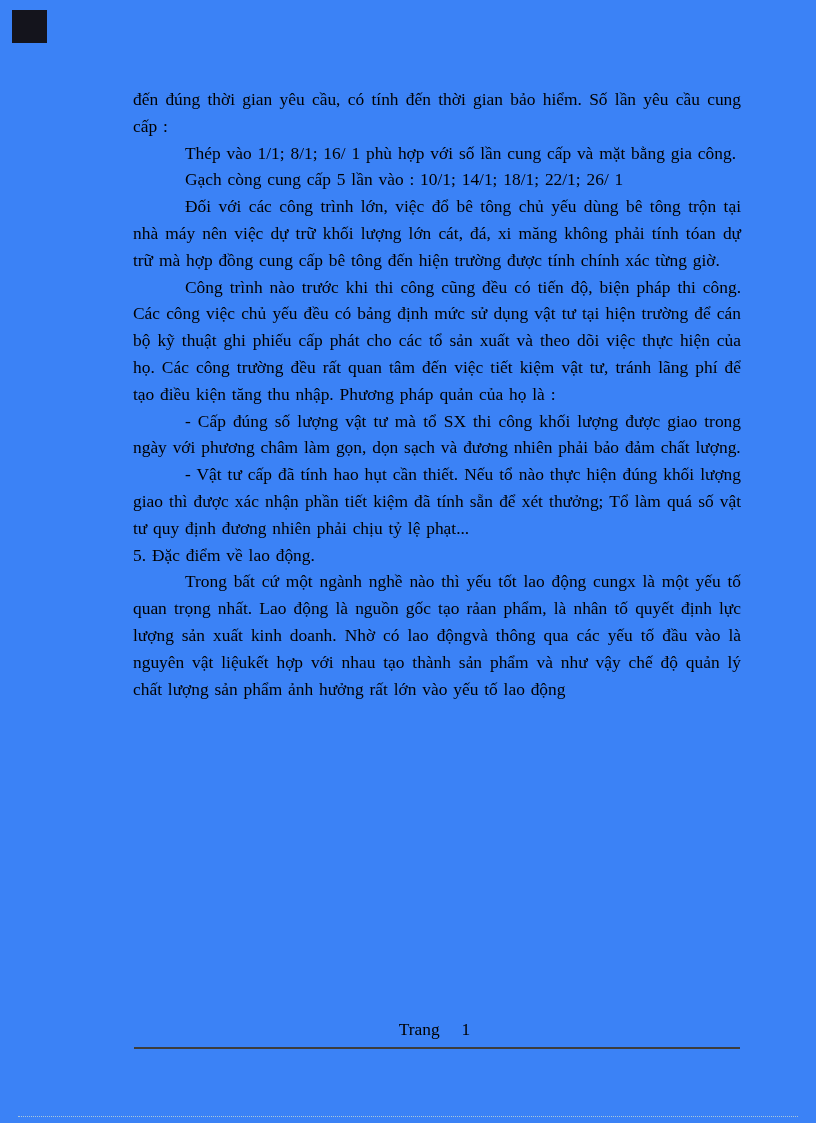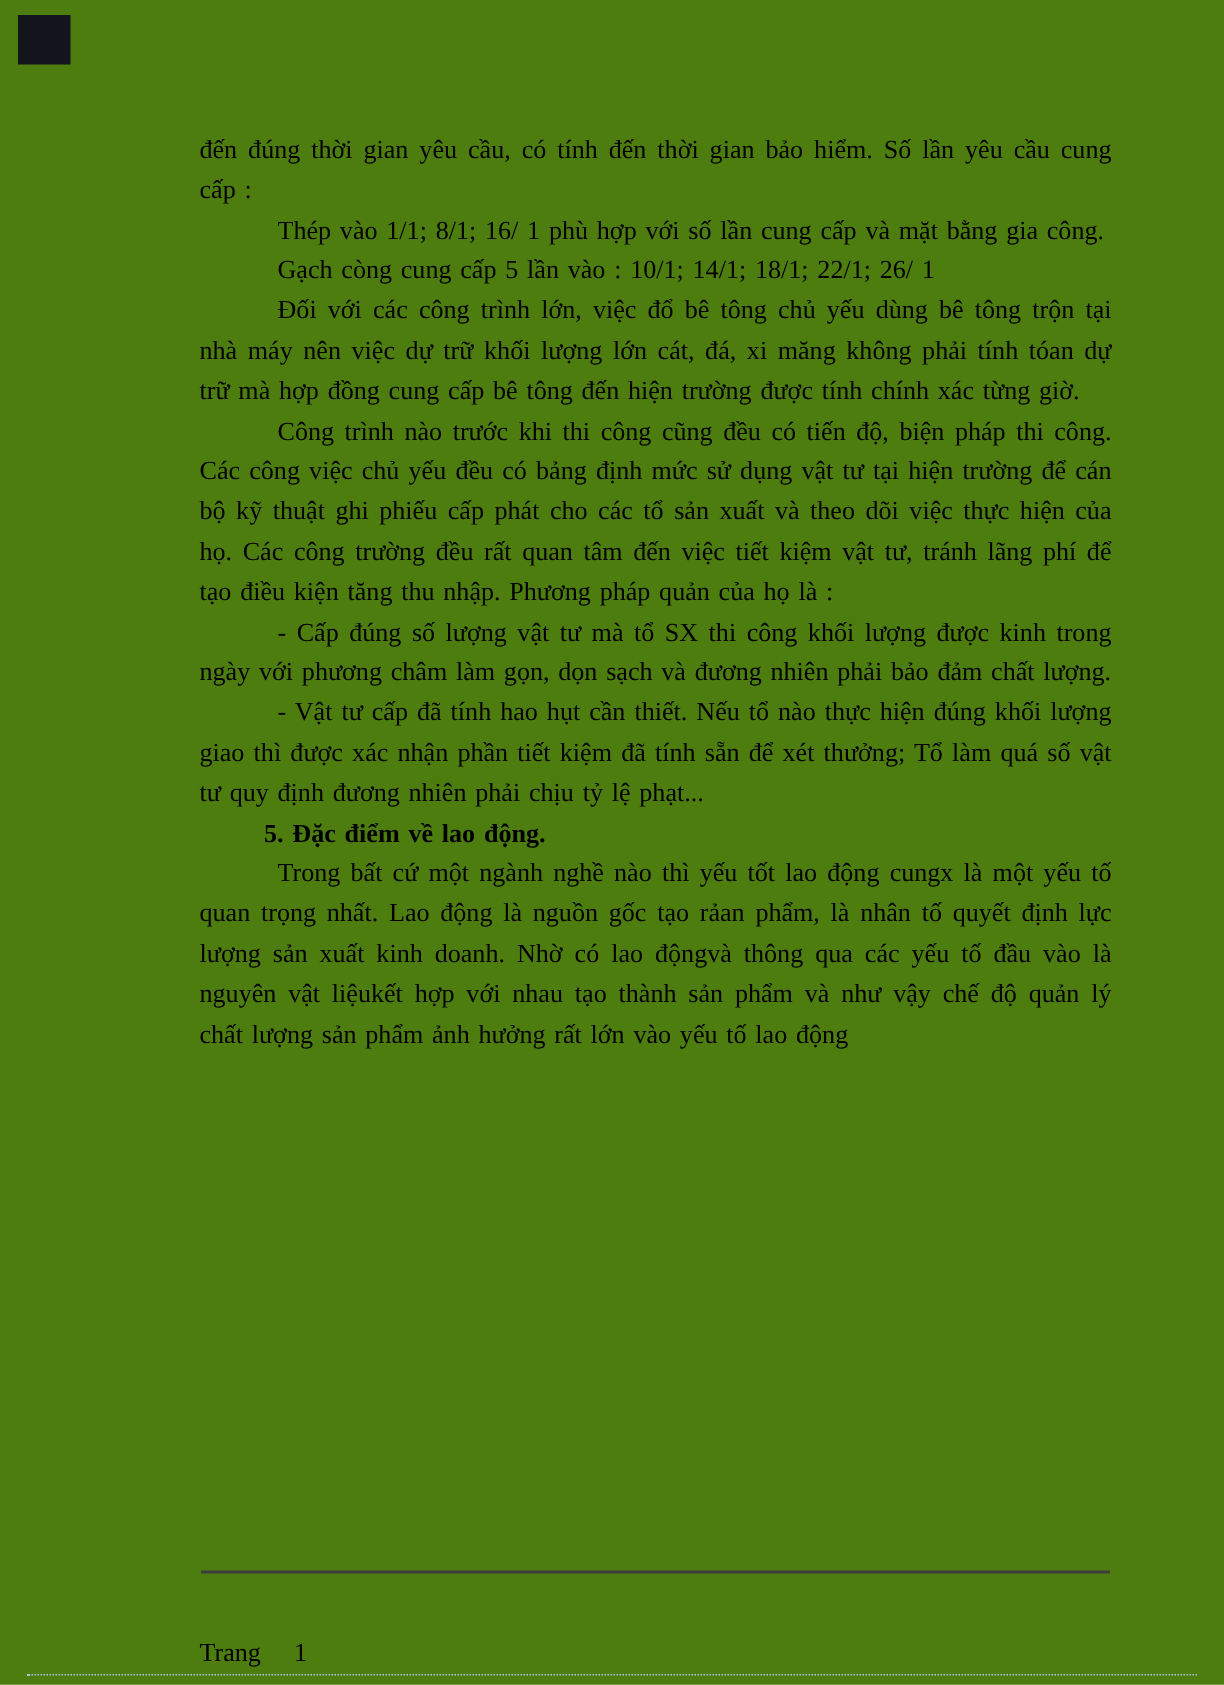--- a/index.html
+++ b/index.html
@@ -14,7 +14,7 @@
   }
   .page {
     position: absolute; inset: 0;
-    background: #4d7c0f;
+    background: #3b82f6;
   }
   .corner-mark {
     position: absolute;

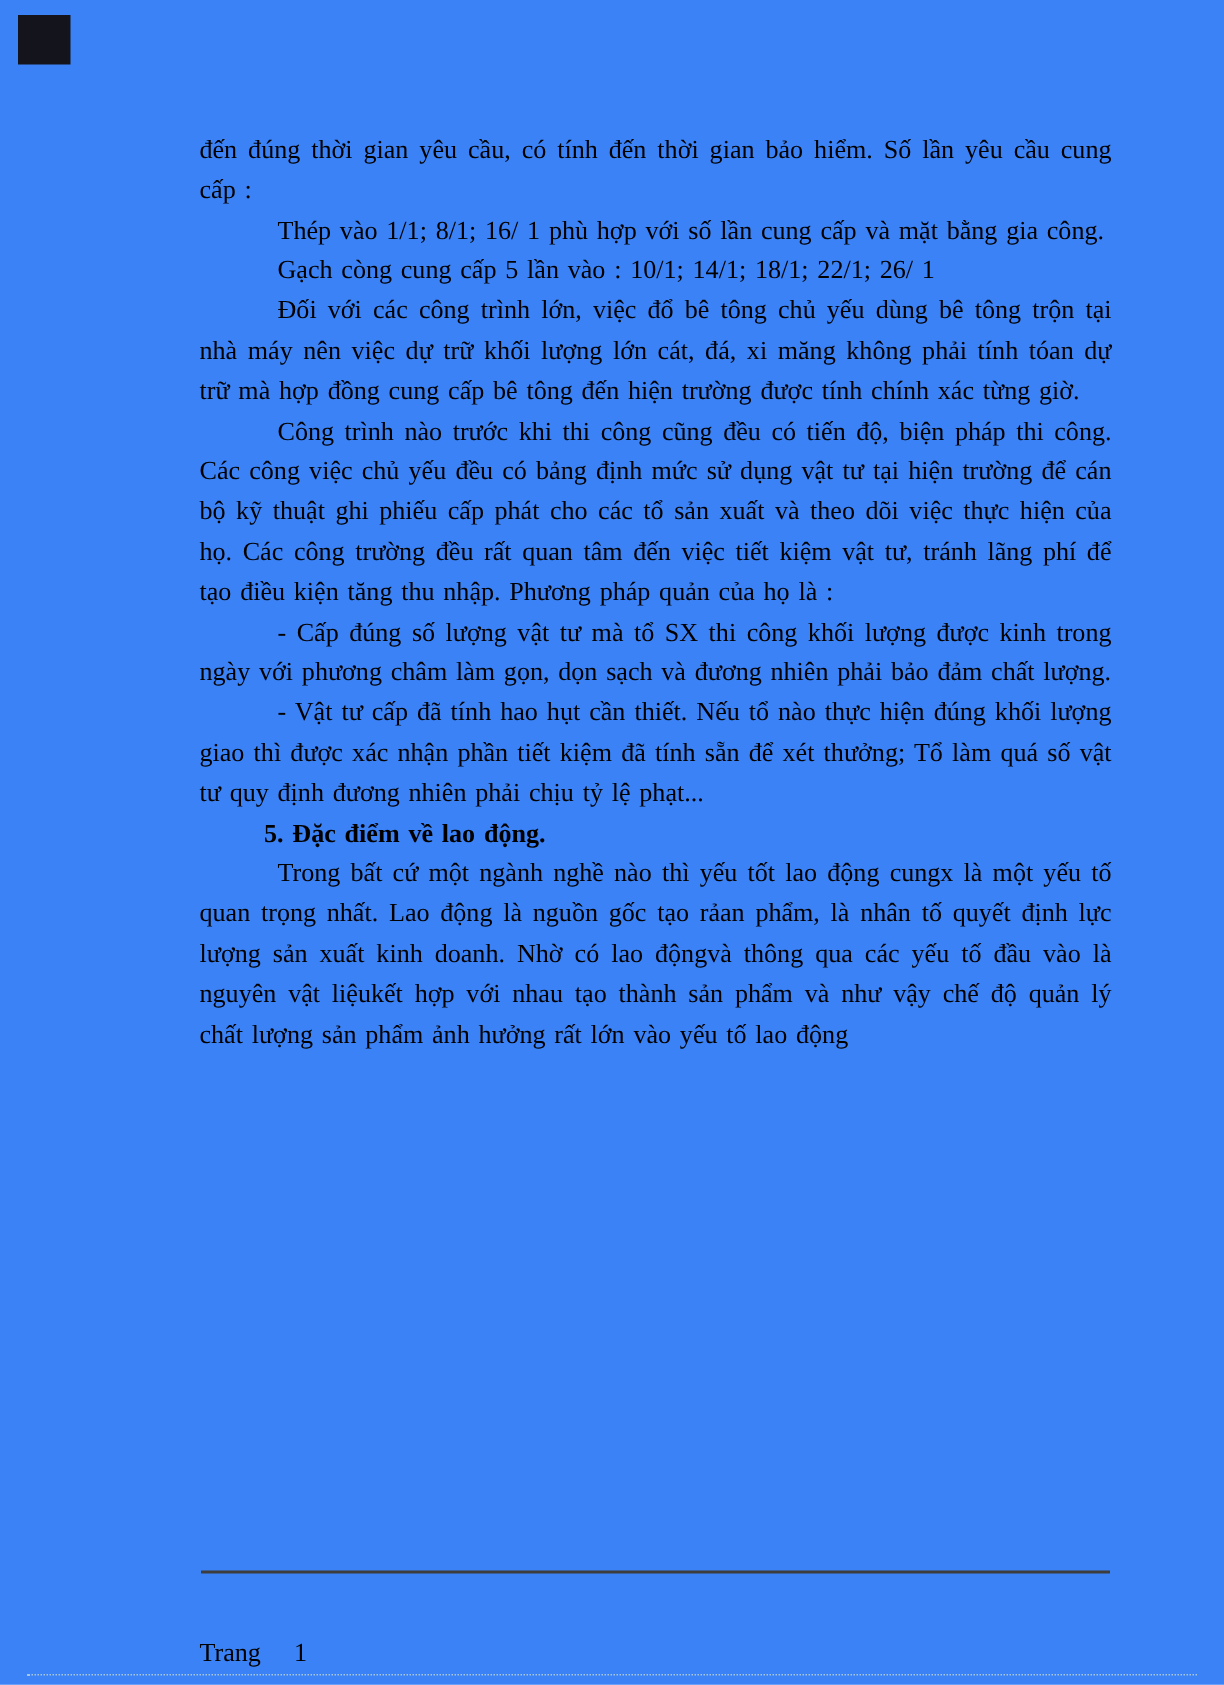--- a/index.html
+++ b/index.html
@@ -81,7 +81,7 @@
     <p>Gạch còng cung cấp 5 lần  vào : 10/1;  14/1;  18/1;  22/1;  26/ 1</p>
     <p>Đối với  các công trình lớn, việc  đổ bê tông chủ yếu dùng bê tông trộn tại nhà máy nên việc  dự trữ khối lượng lớn cát, đá, xi măng không phải tính tóan dự trữ mà hợp đồng cung cấp bê tông đến hiện trường được tính chính xác từng giờ.</p>
     <p>Công trình nào trước khi thi công cũng đều có tiến  độ, biện pháp thi công. Các công việc  chủ yếu  đều có bảng định mức sử dụng vật tư tại hiện trường để cán bộ kỹ thuật ghi phiếu  cấp phát cho các tổ sản xuất và theo dõi việc thực hiện  của họ. Các công trường đều rất quan tâm đến việc tiết kiệm vật tư, tránh lãng phí để tạo điều kiện  tăng thu nhập. Phương pháp quản của họ là :</p>
-    <p>- Cấp đúng số lượng vật tư mà tổ SX thi công khối lượng  được kinh trong ngày với phương châm làm  gọn, dọn sạch và đương nhiên  phải bảo đảm chất lượng.</p>
+    <p>- Cấp đúng số lượng vật tư mà tổ SX thi công khối lượng  được giao trong ngày với phương châm làm  gọn, dọn sạch và đương nhiên  phải bảo đảm chất lượng.</p>
     <p>- Vật tư cấp đã tính hao hụt cần thiết.  Nếu tổ nào thực hiện  đúng khối lượng  giao thì được xác nhận  phần tiết kiệm  đã tính sẵn để xét thưởng; Tổ làm  quá số vật tư quy định đương nhiên  phải chịu tỷ lệ phạt...</p>
     <p class="heading">5. Đặc điểm về lao động.</p>
     <p>Trong bất cứ một ngành  nghề nào thì yếu tốt lao  động cungx là một yếu tố quan trọng nhất.  Lao  động là nguồn  gốc tạo rảan phẩm,  là nhân  tố quyết định lực lượng sản xuất kinh  doanh. Nhờ có lao  độngvà thông qua các yếu tố đầu vào là nguyên  vật liệukết  hợp với nhau  tạo thành  sản phẩm  và như vậy chế độ quản lý chất lượng  sản phẩm ảnh hưởng rất lớn vào yếu tố lao  động</p>

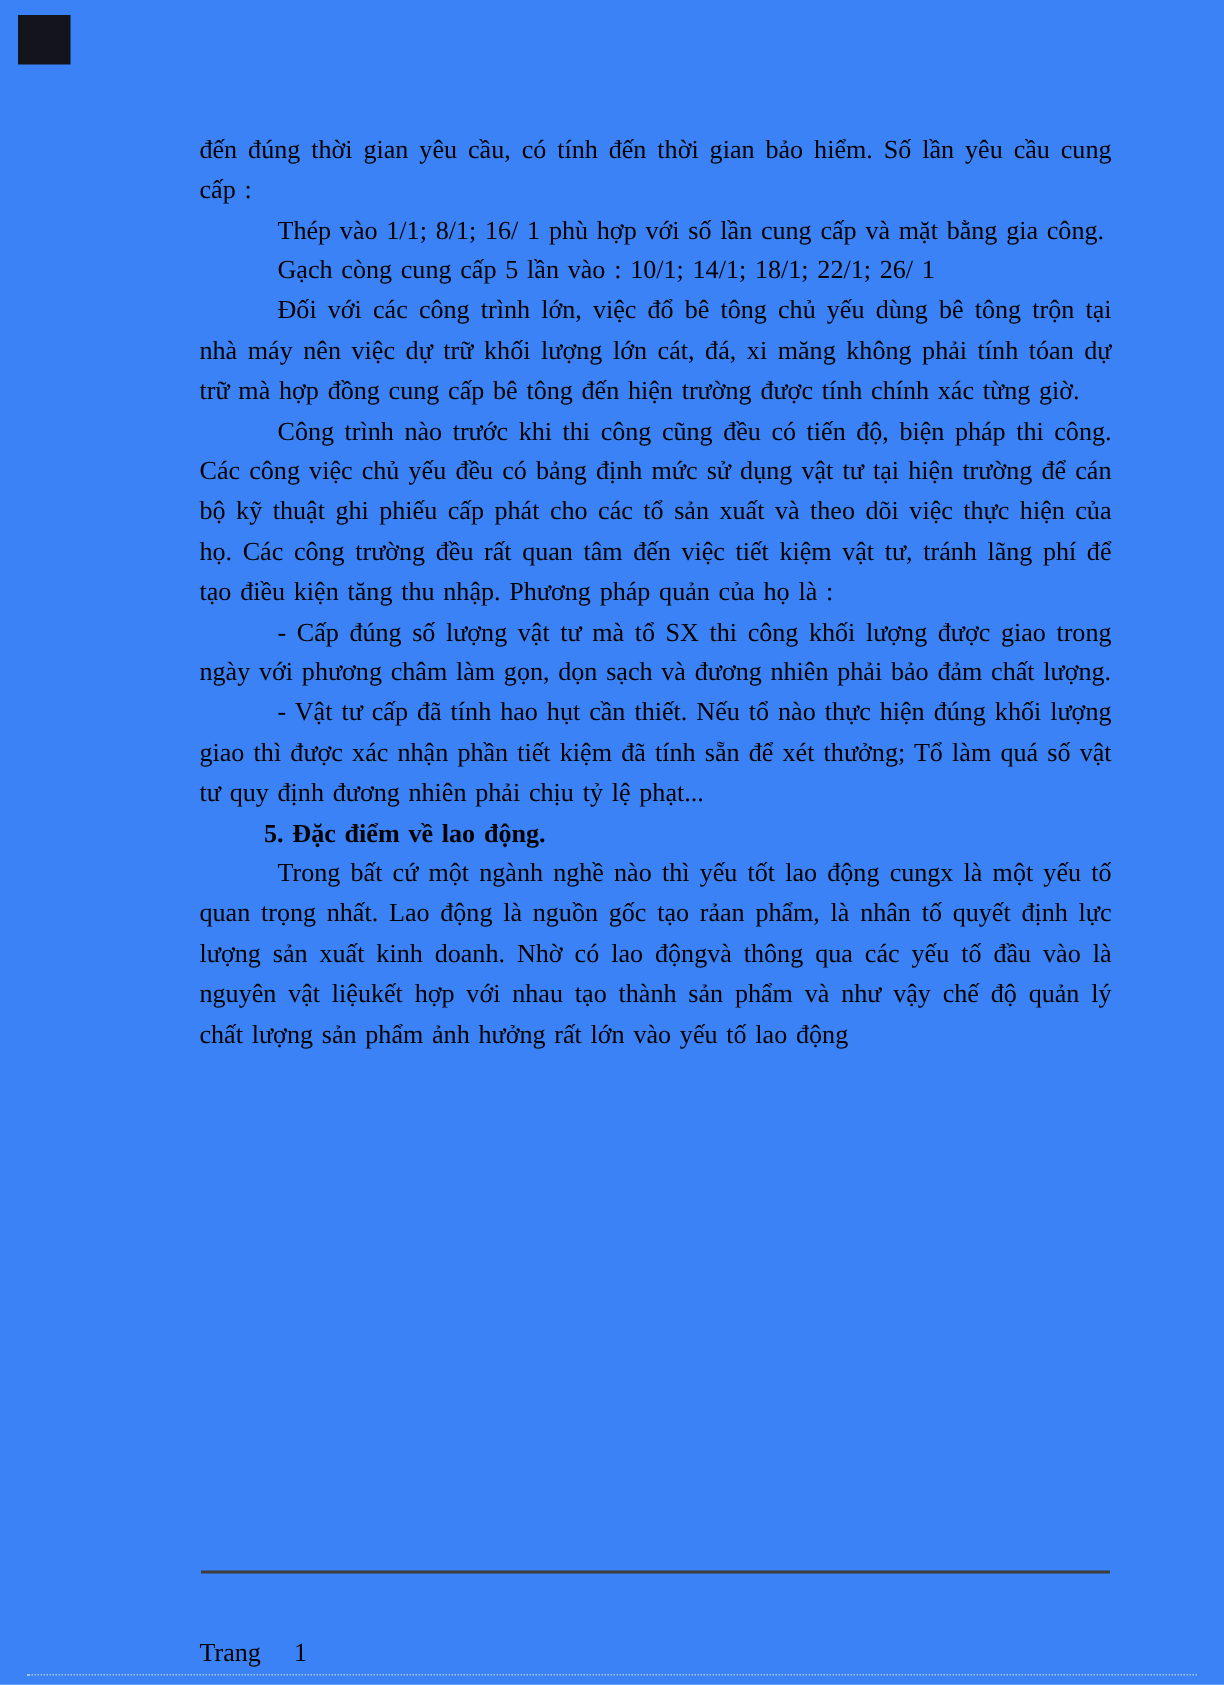--- a/index.html
+++ b/index.html
@@ -38,8 +38,7 @@
   .content p.flush { text-indent: 0; }
   .content p.heading {
     text-indent: 0;
-    font-weight: bold;
-    margin-left: 43px;
+    font-weight: normal;
   }
   .footer-rule {
     position: absolute;

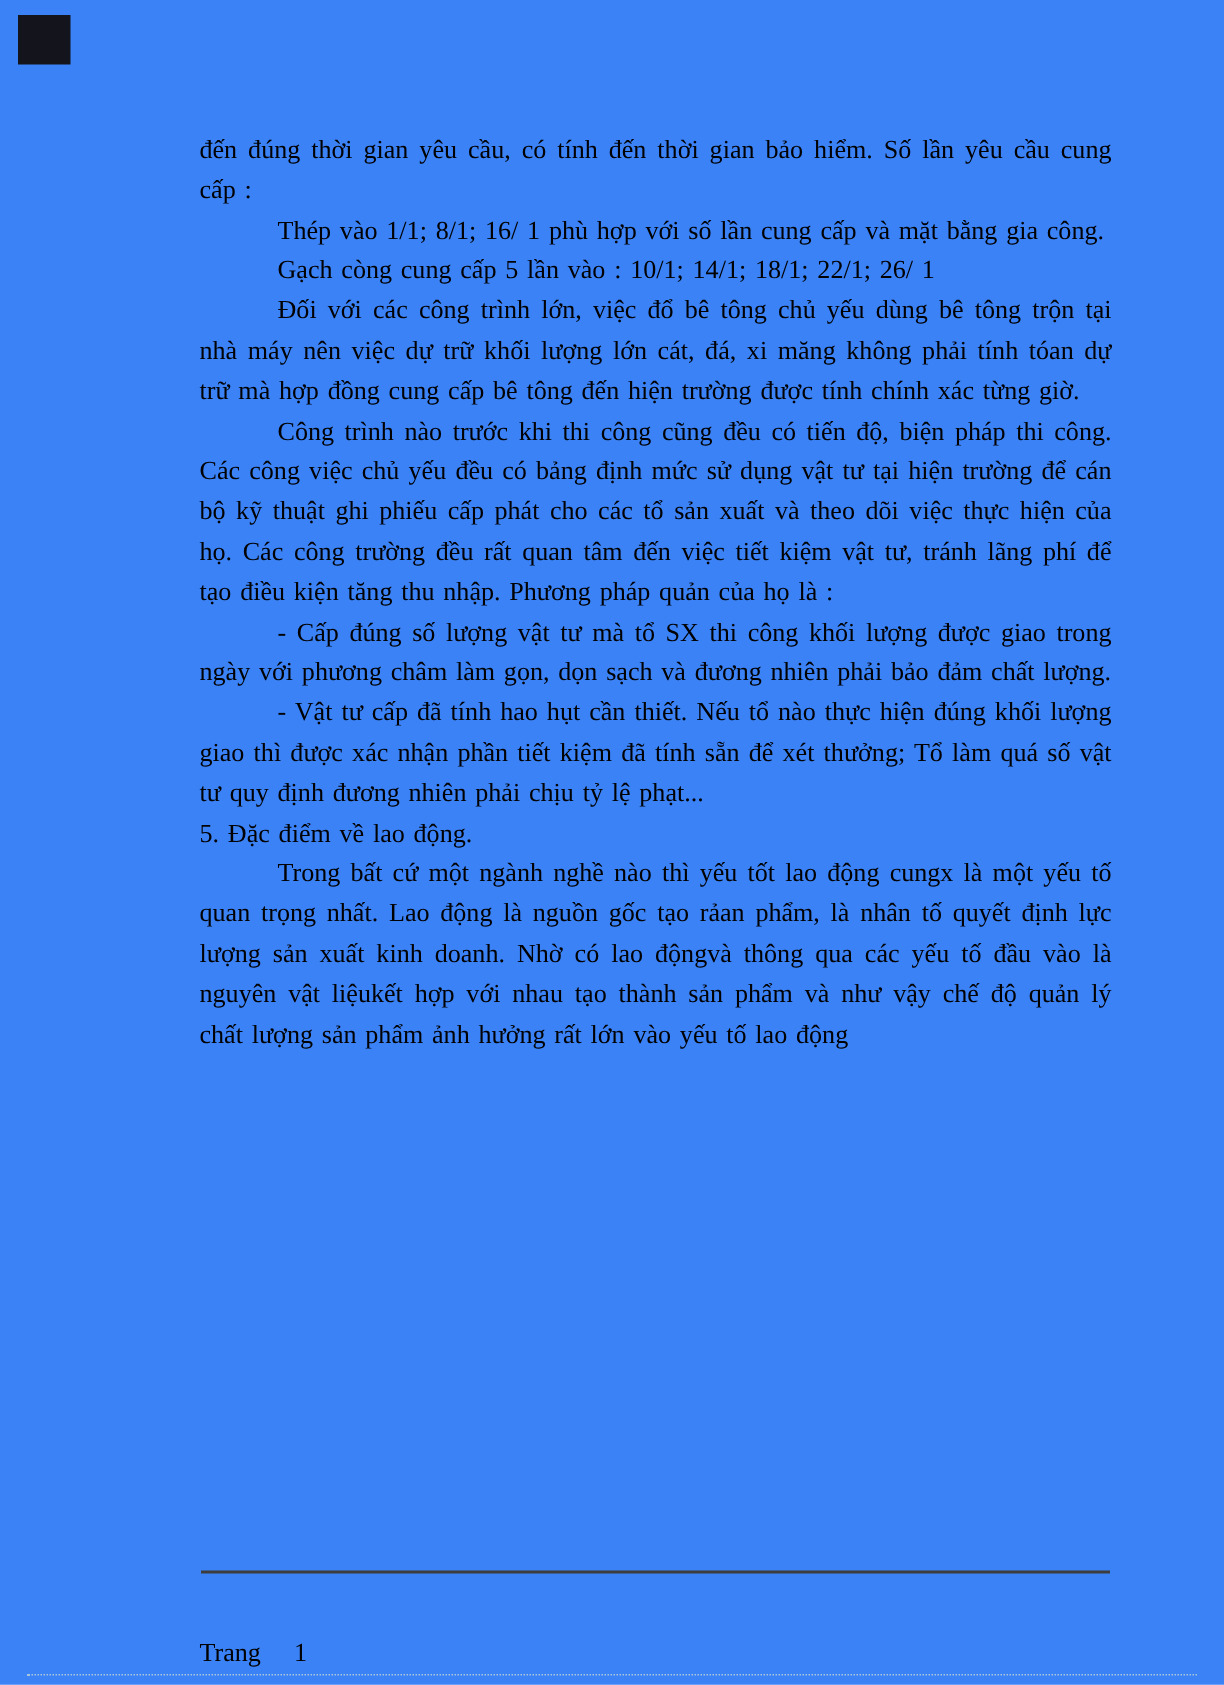--- a/index.html
+++ b/index.html
@@ -49,9 +49,9 @@
   }
   .footer-text {
     position: absolute;
-    top: 1088px;
+    top: 1016px;
     left: 133px; width: 603px;
-    text-align: left;
+    text-align: center;
     font-size: 17.4px;
     line-height: 26px;
   }

